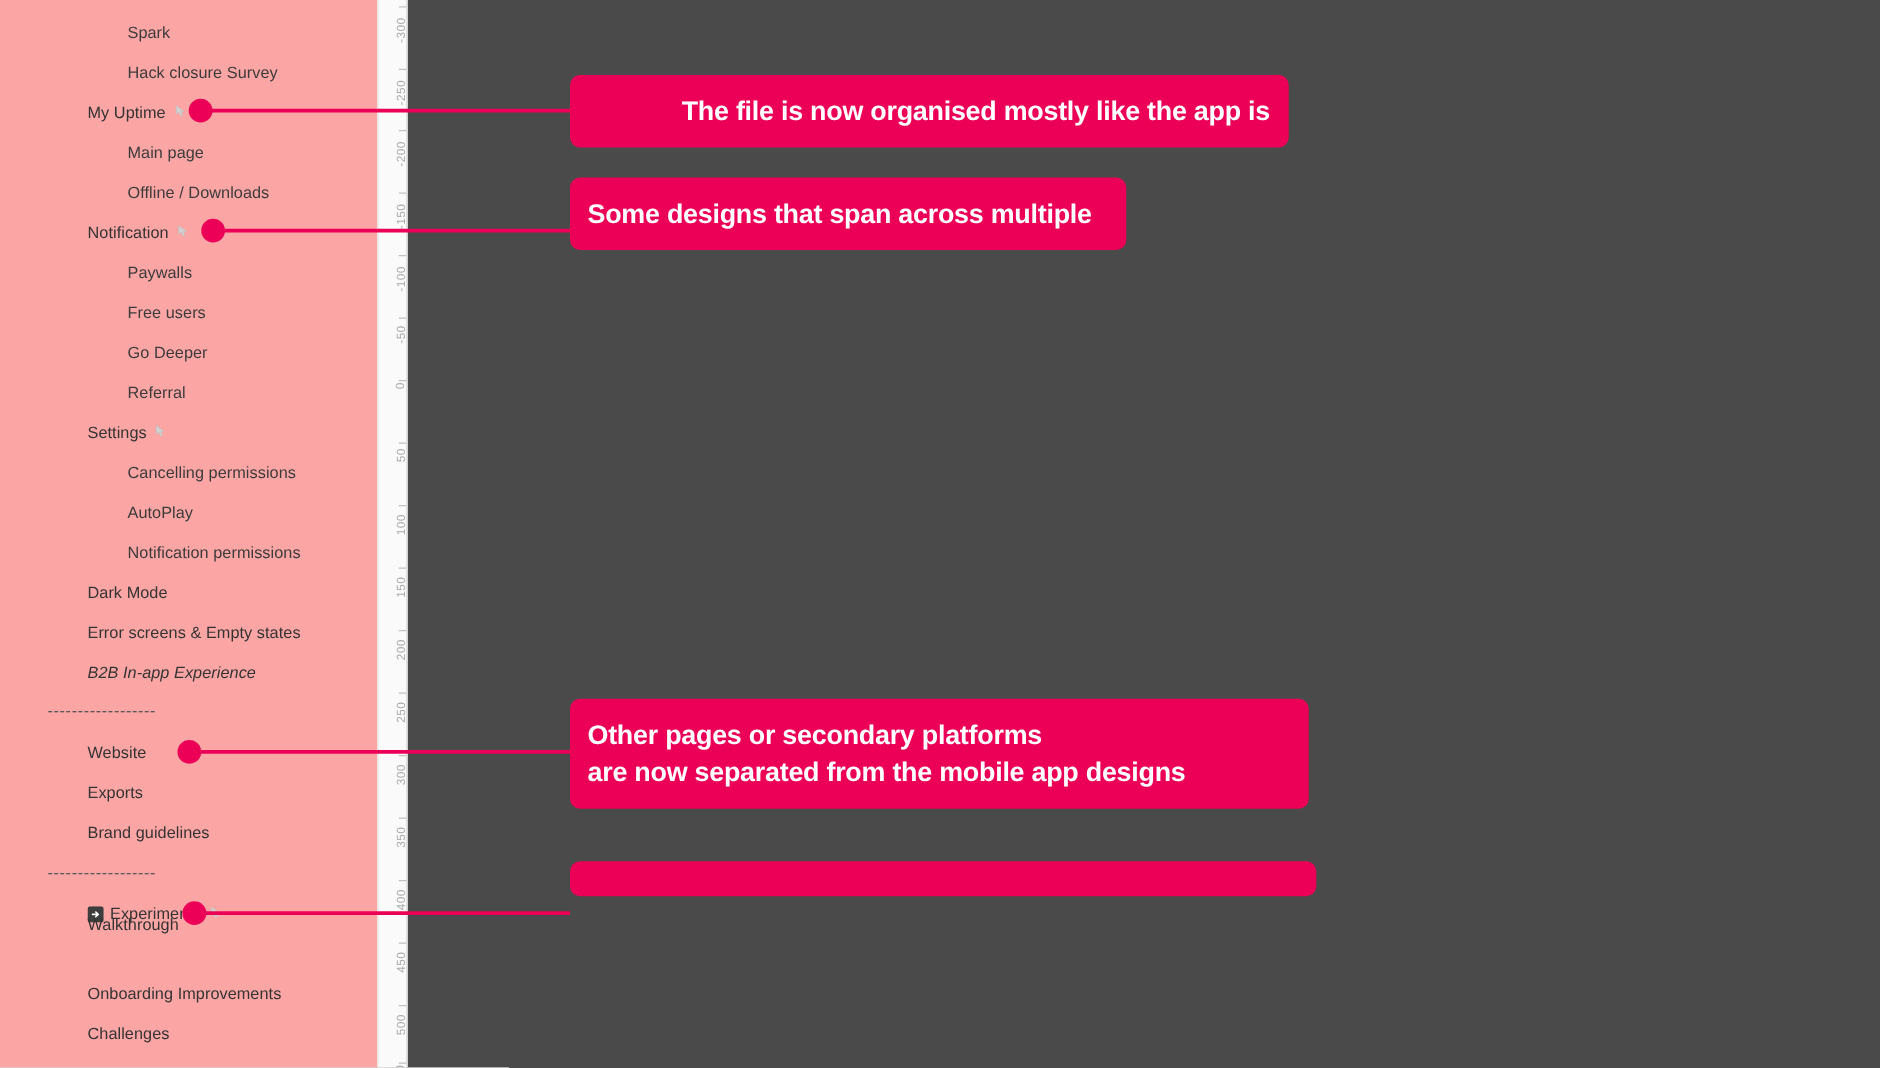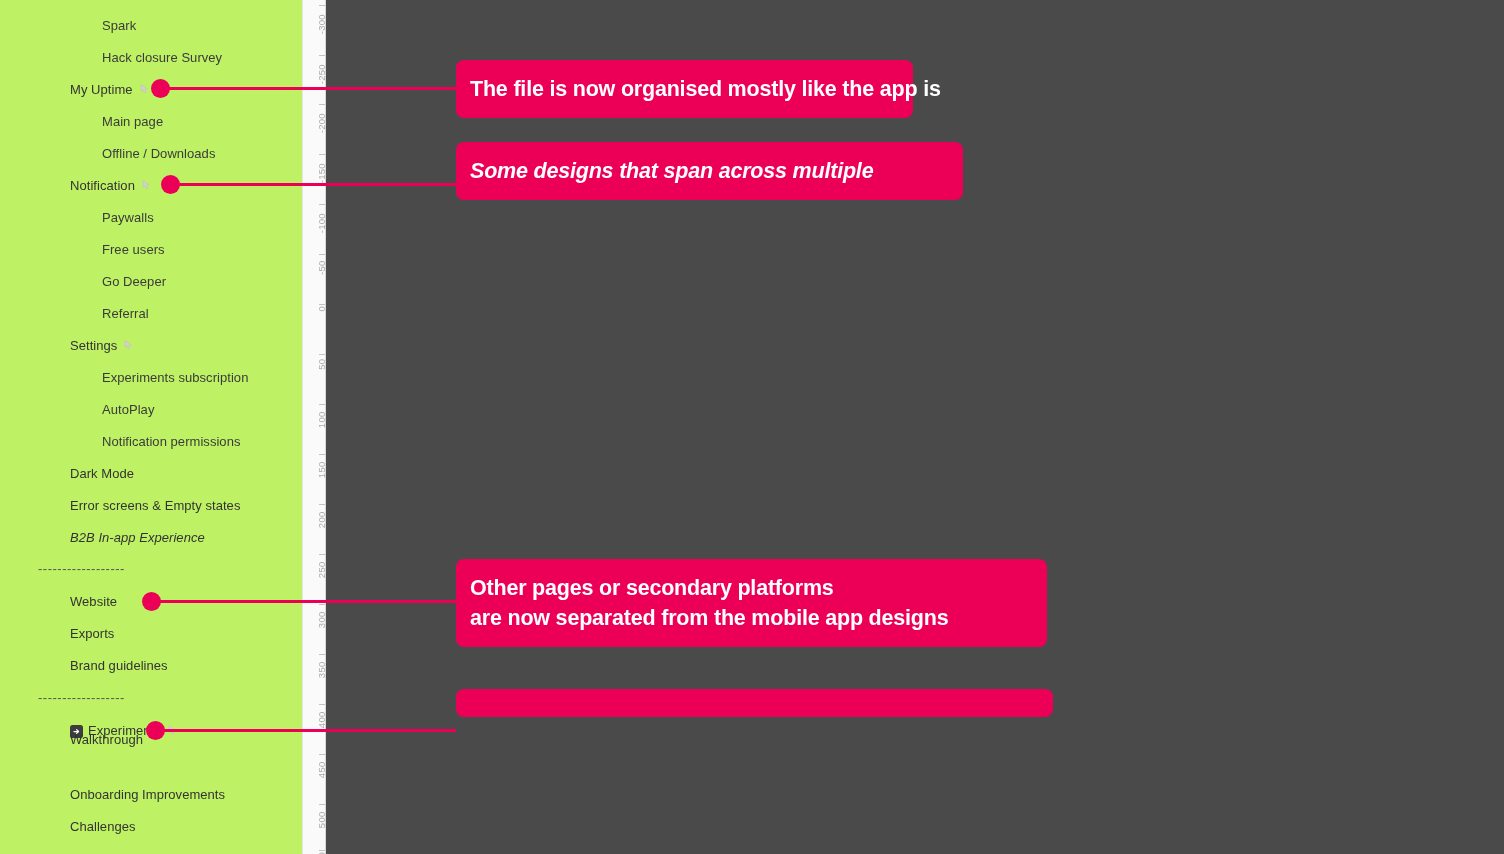--- a/index.html
+++ b/index.html
@@ -22,7 +22,7 @@
   .layers-panel {
     position:absolute; left:0; top:0;
     width:302px; height:854px;
-    background:#bef264;
+    background:#fca5a5;
   }
   .layer-row {
     position:absolute;

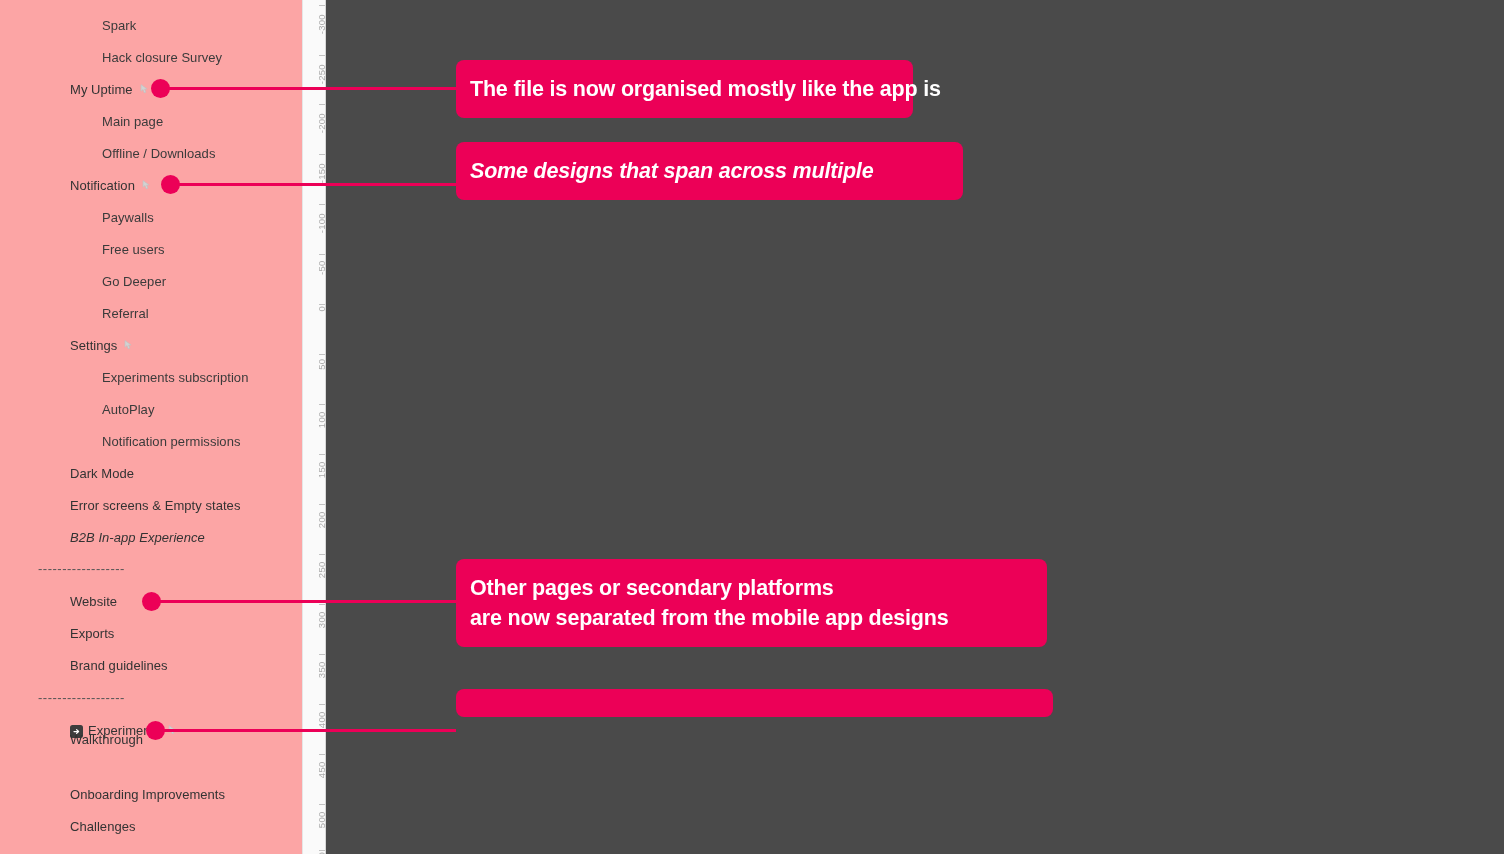--- a/index.html
+++ b/index.html
@@ -281,7 +281,7 @@
   <div id="callout-layer">
       <div class="lead-dot" style="left: 151px; top: 79px;"></div>
       <div class="lead-line" style="left: 160px; top: 87px; width: 296px;"></div>
-      <div class="callout" style="left: 456px; top: 60px; width: 457px; text-align: right;">
+      <div class="callout" style="left: 456px; top: 60px; width: 575px; text-align: right;">
         <span class="line">The file is now organised mostly like the app is</span>
       </div>
       <div class="lead-dot" style="left: 161px; top: 175px;"></div>

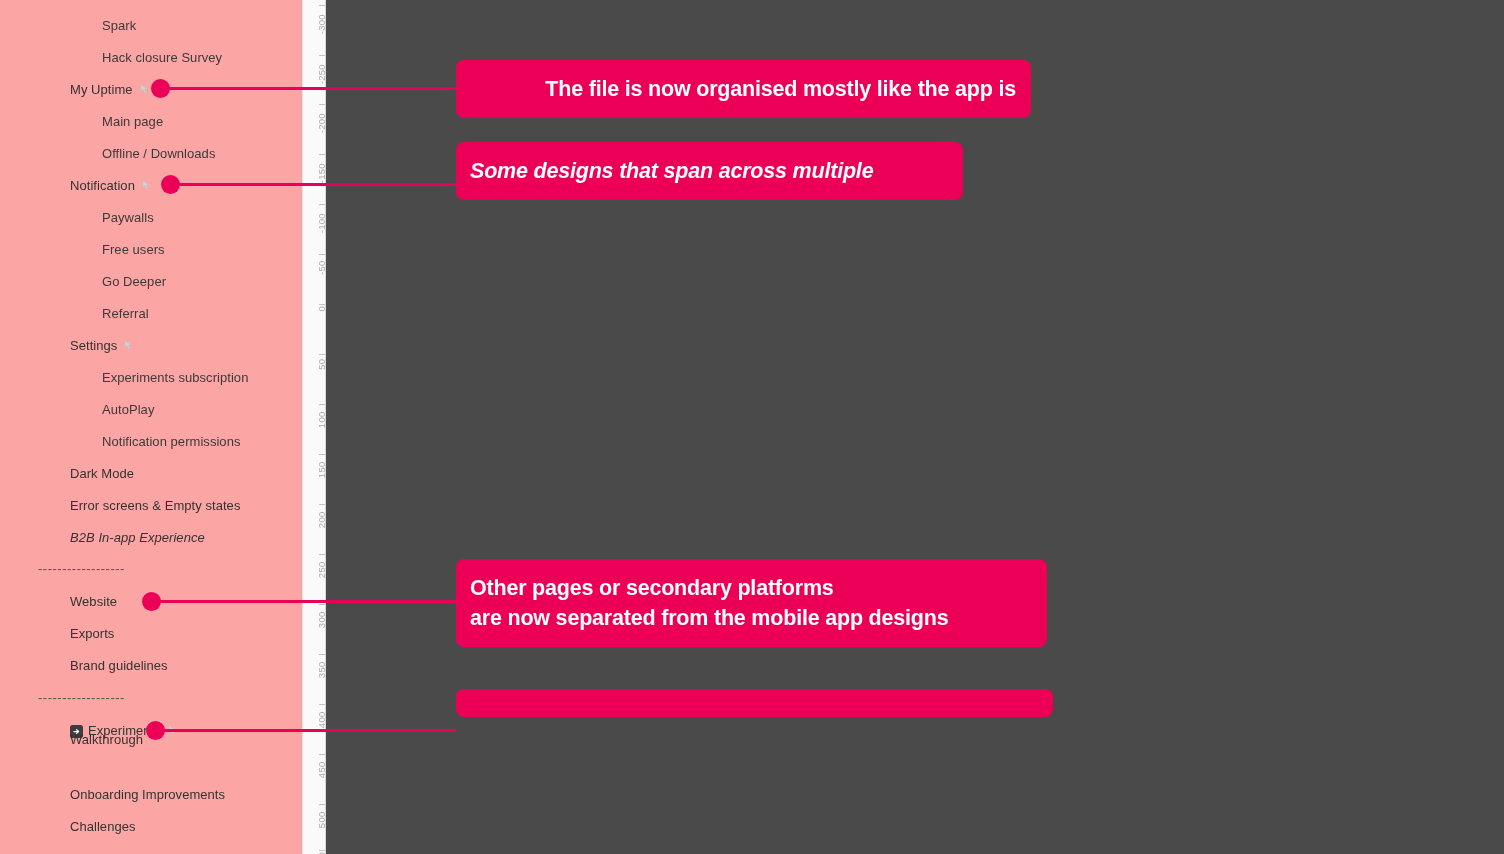--- a/index.html
+++ b/index.html
@@ -286,7 +286,7 @@
       </div>
       <div class="lead-dot" style="left: 161px; top: 175px;"></div>
       <div class="lead-line" style="left: 170px; top: 183px; width: 286px;"></div>
-      <div class="callout" style="left: 456px; top: 142px; width: 507px; font-style: italic;">
+      <div class="callout" style="left: 456px; top: 142px; width: 445px;">
         <span class="line">Some designs that span across multiple</span>
       </div>
       <div class="lead-dot" style="left: 142px; top: 592px;"></div>

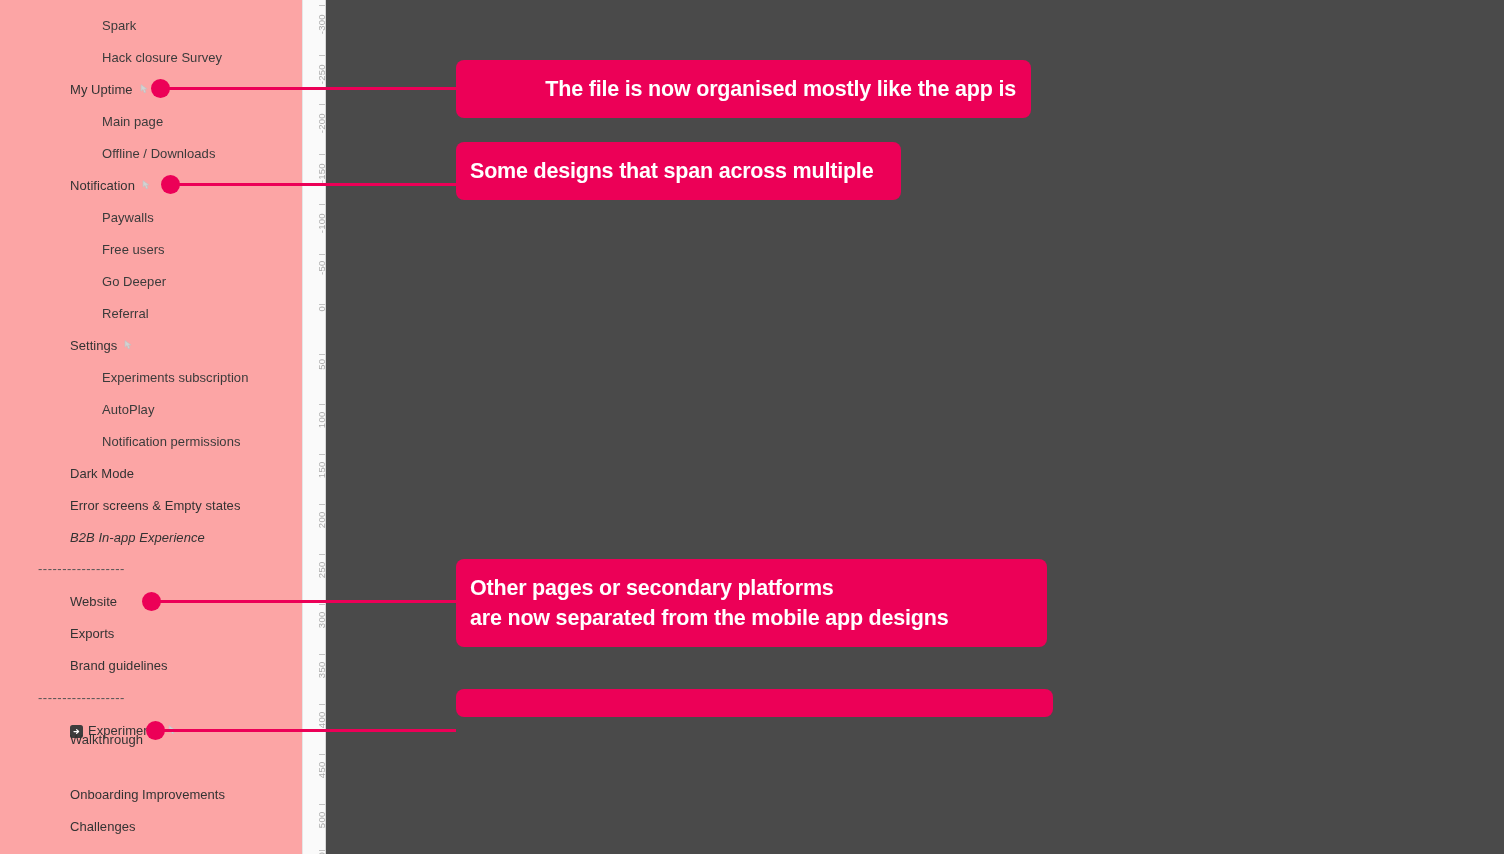--- a/index.html
+++ b/index.html
@@ -183,7 +183,7 @@
           </span>
         </div>
         <div class="layer-row child" style="top: 369px; left: 102px;">
-          <span class="layer-label">Experiments subscription</span>
+          <span class="layer-label">Cancelling permissions</span>
         </div>
         <div class="layer-row child" style="top: 401px; left: 102px;">
           <span class="layer-label">AutoPlay</span>

